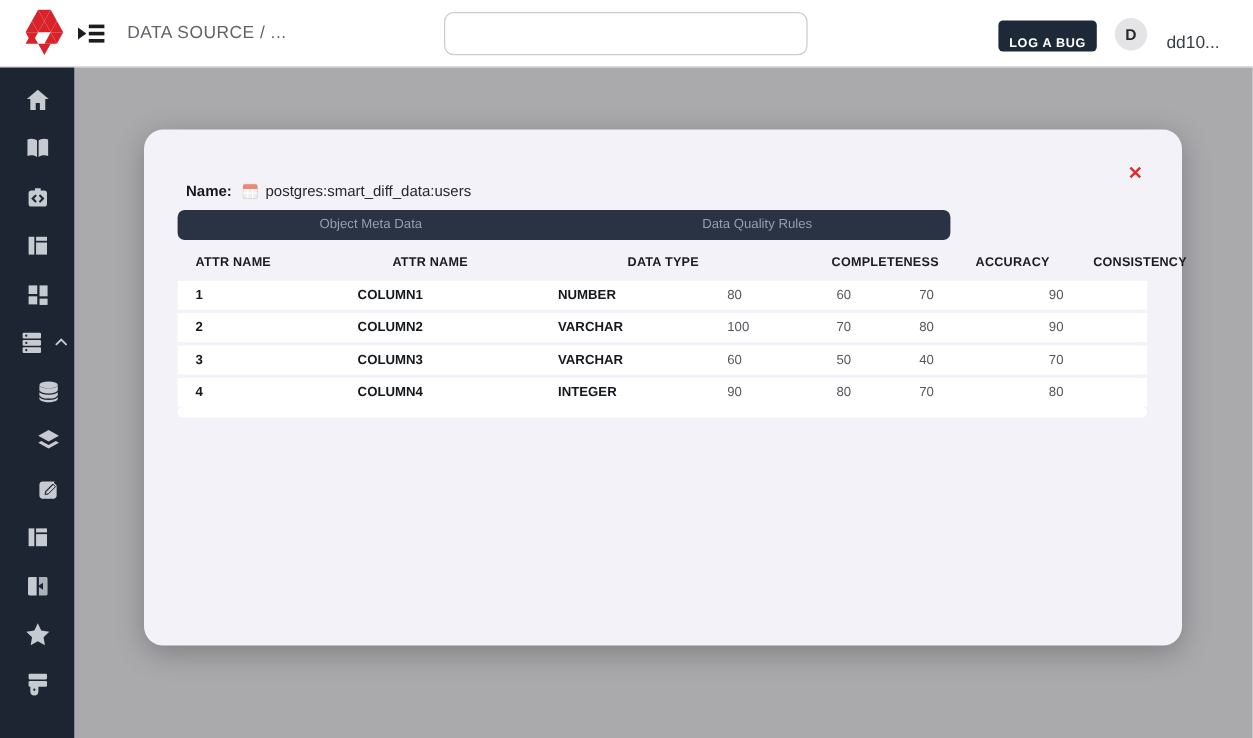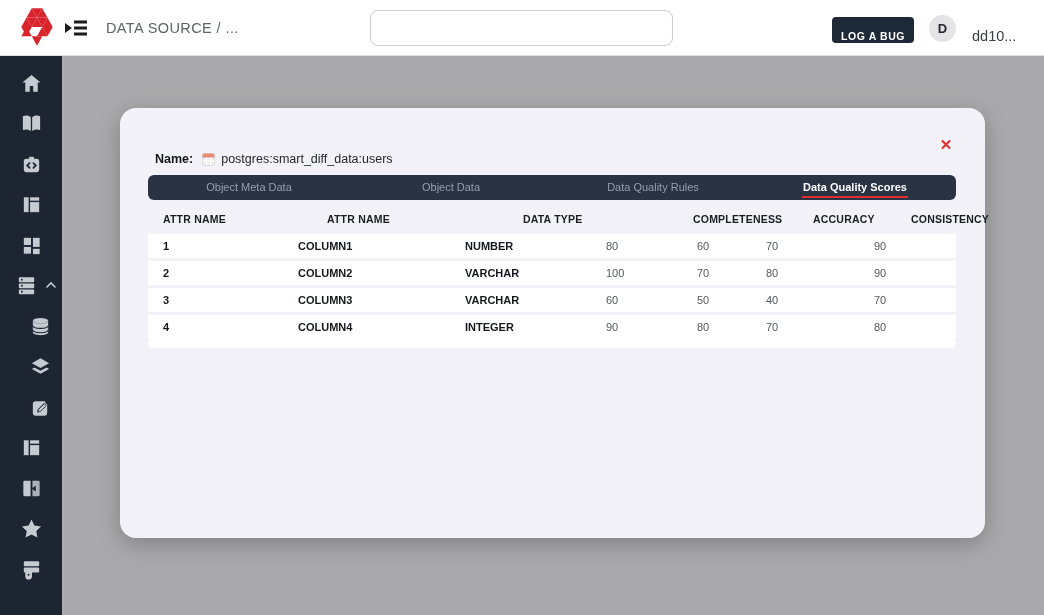--- a/index.html
+++ b/index.html
@@ -51,7 +51,7 @@
                color:#e02d2d; font-size:15px; font-weight:bold; line-height:18px;
                text-align:center; cursor:pointer; }
 
-  .tabbar { position:absolute; left:28px; top:67px; width:808px; height:25px;
+  .tabbar { position:absolute; left:28px; top:67px; width:644px; height:25px;
             background:#2a3343; border-radius:6px; display:flex; align-items:stretch; }
   .tab { flex:1; display:flex; align-items:center; justify-content:center; cursor:pointer; }
   .tab span { font-size:11px; color:#979eac; padding:4px 1px 3px; border-bottom:2px solid transparent; }

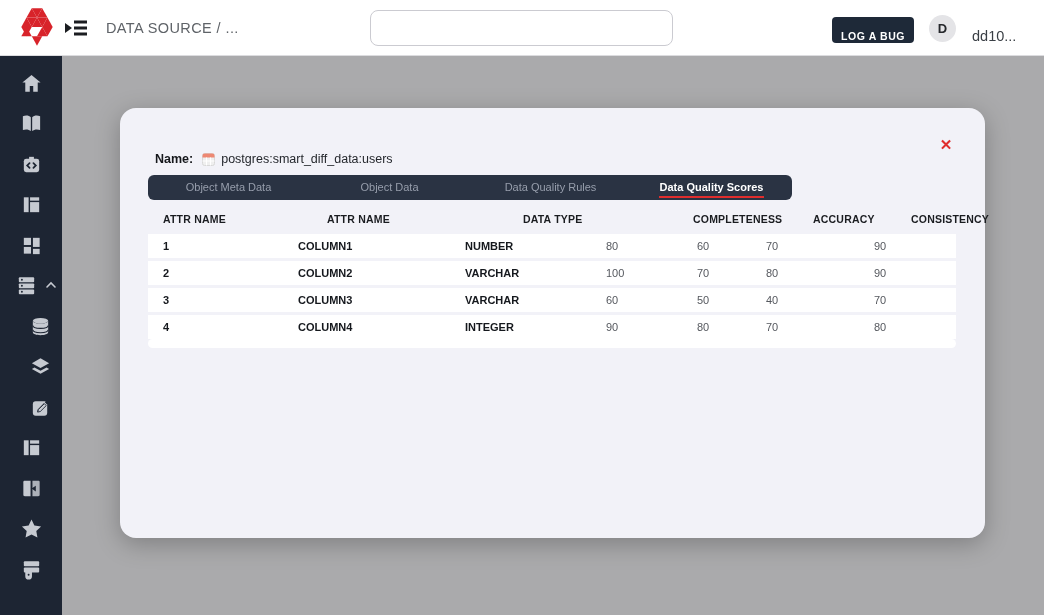--- a/index.html
+++ b/index.html
@@ -233,9 +233,6 @@
           <span>Object Meta Data</span>
         </div>
       <div class="tab">
-          <span>Object Data</span>
-        </div>
-      <div class="tab">
           <span>Data Quality Rules</span>
         </div>
       <div class="tab active">

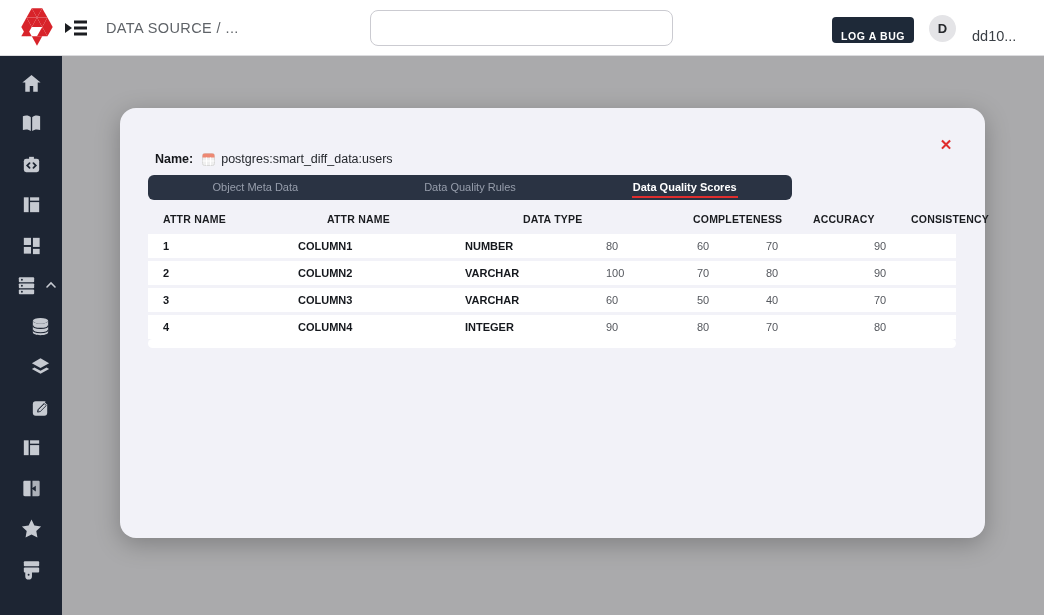--- a/index.html
+++ b/index.html
@@ -235,9 +235,6 @@
       <div class="tab">
           <span>Data Quality Rules</span>
         </div>
-      <div class="tab active">
-          <span>Data Quality Scores</span>
-        </div>
     </div>
 
     <div class="dq-table">

